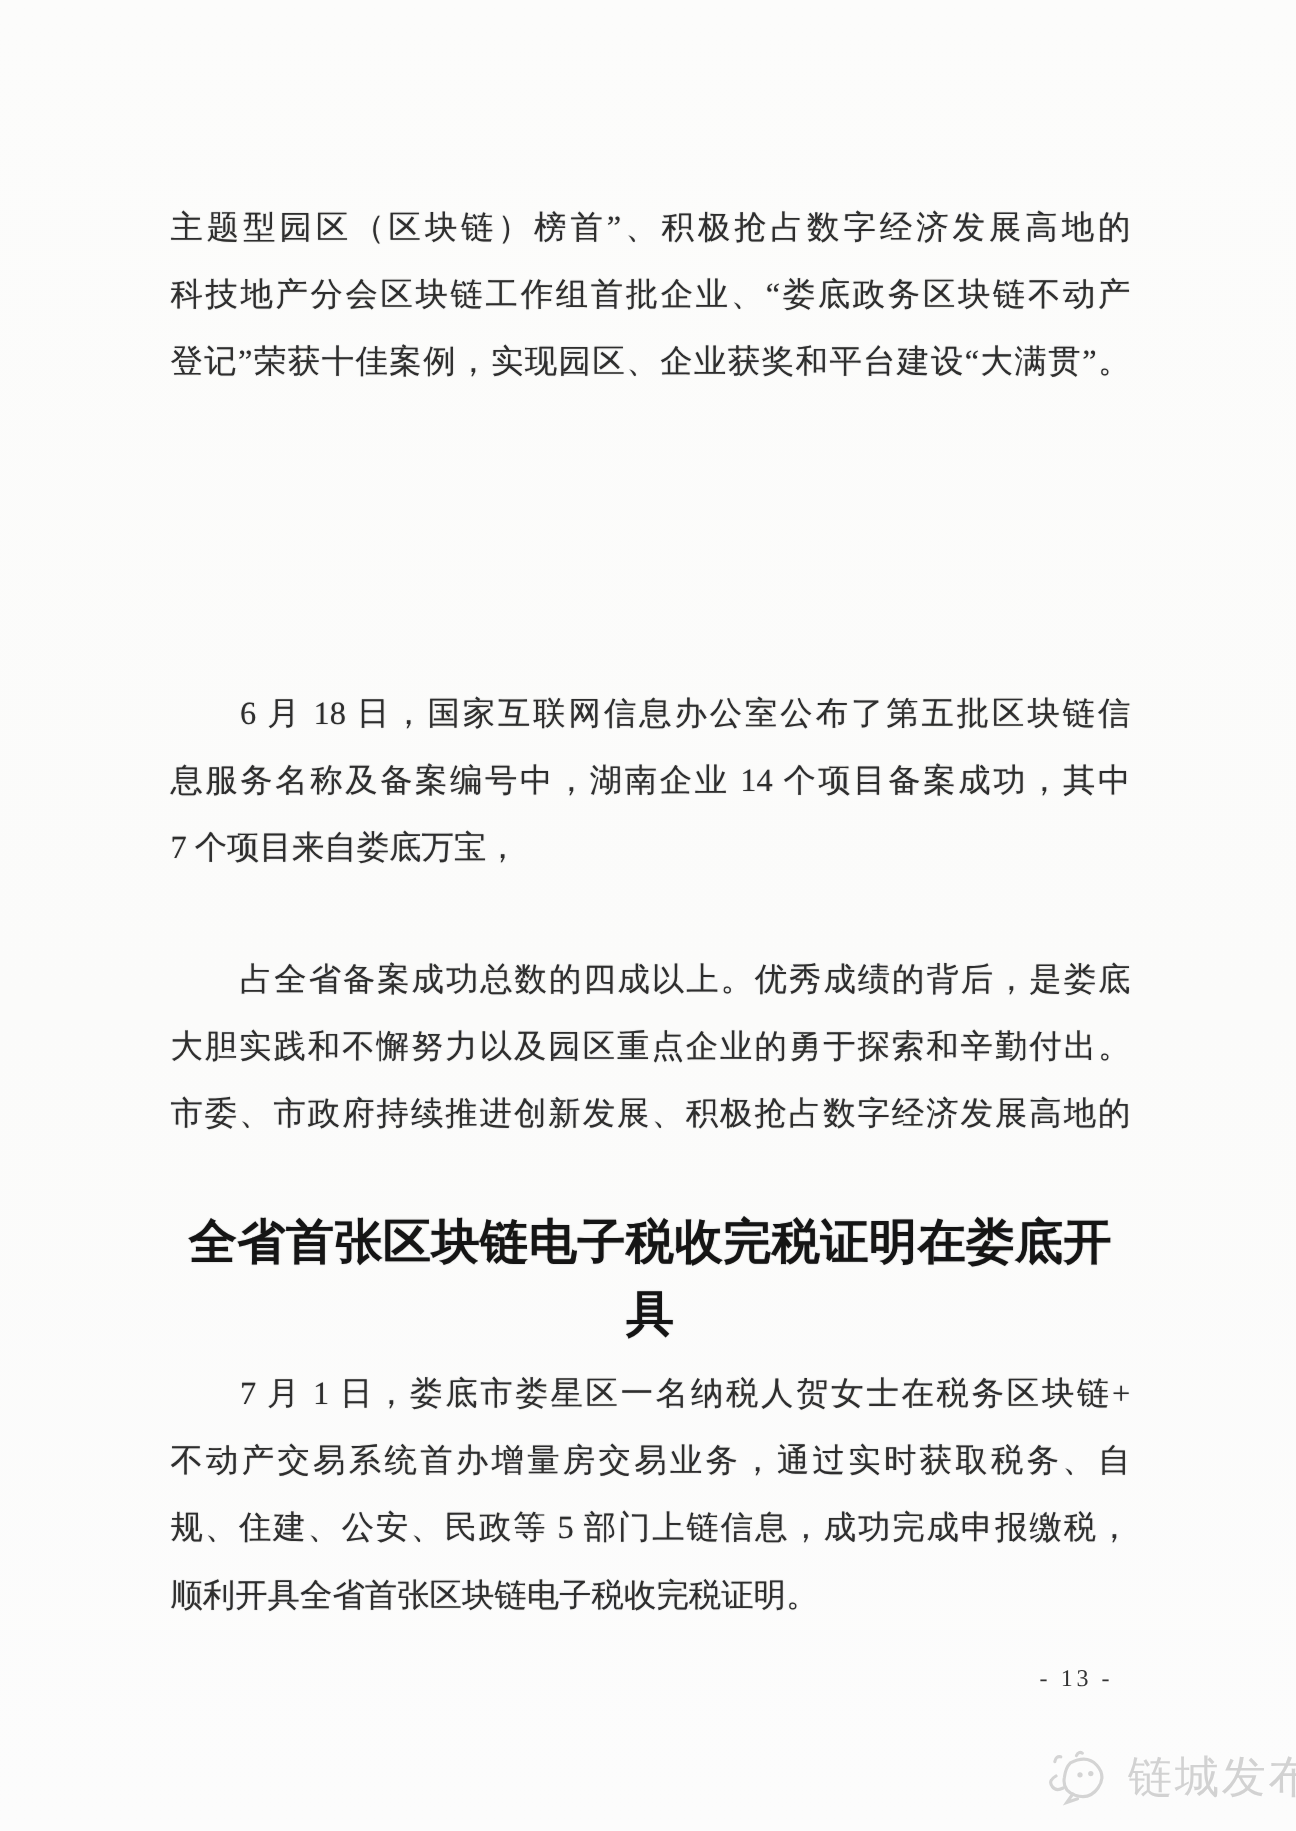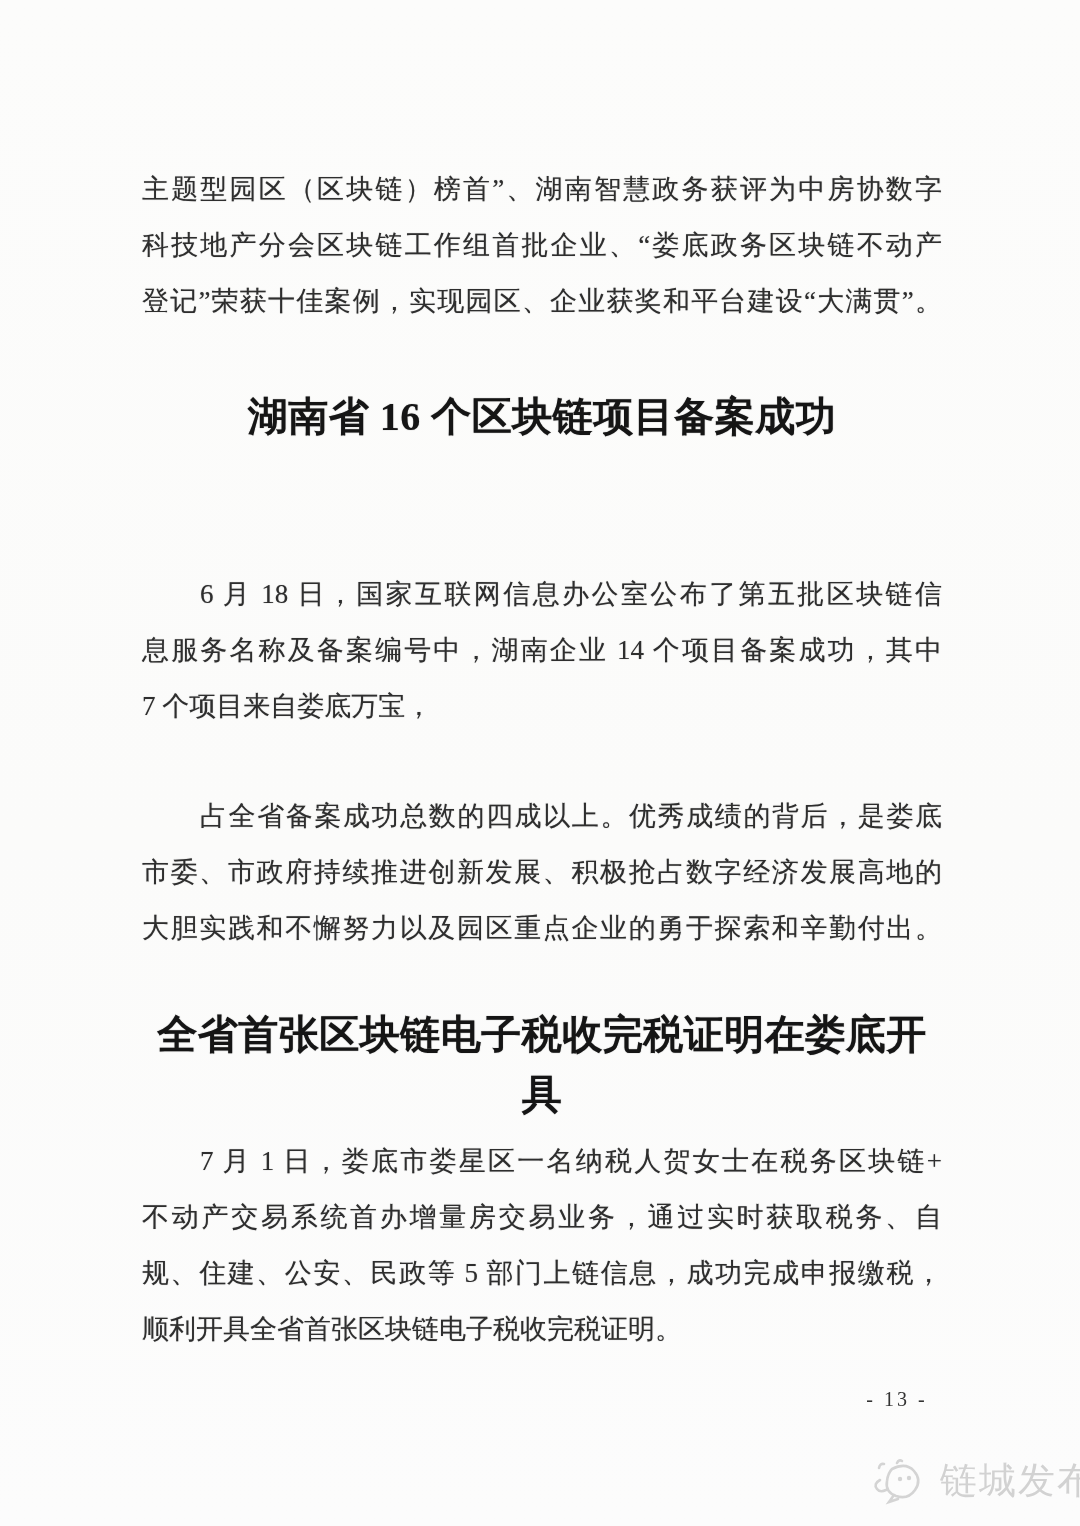--- a/index.html
+++ b/index.html
@@ -85,7 +85,7 @@
 <div class="page">
 
   <div class="block body-text" style="top:161px;">
-    <div class="line fill">主题型园区（区块链）榜首”、湖南智慧政务获评为中房协数字</div>
+    <div class="line fill">主题型园区（区块链）榜首”、积极抢占数字经济发展高地的</div>
     <div class="line fill">科技地产分会区块链工作组首批企业、“娄底政务区块链不动产</div>
     <div class="line fill">登记”荣获十佳案例，实现园区、企业获奖和平台建设“大满贯”。</div>
   </div>

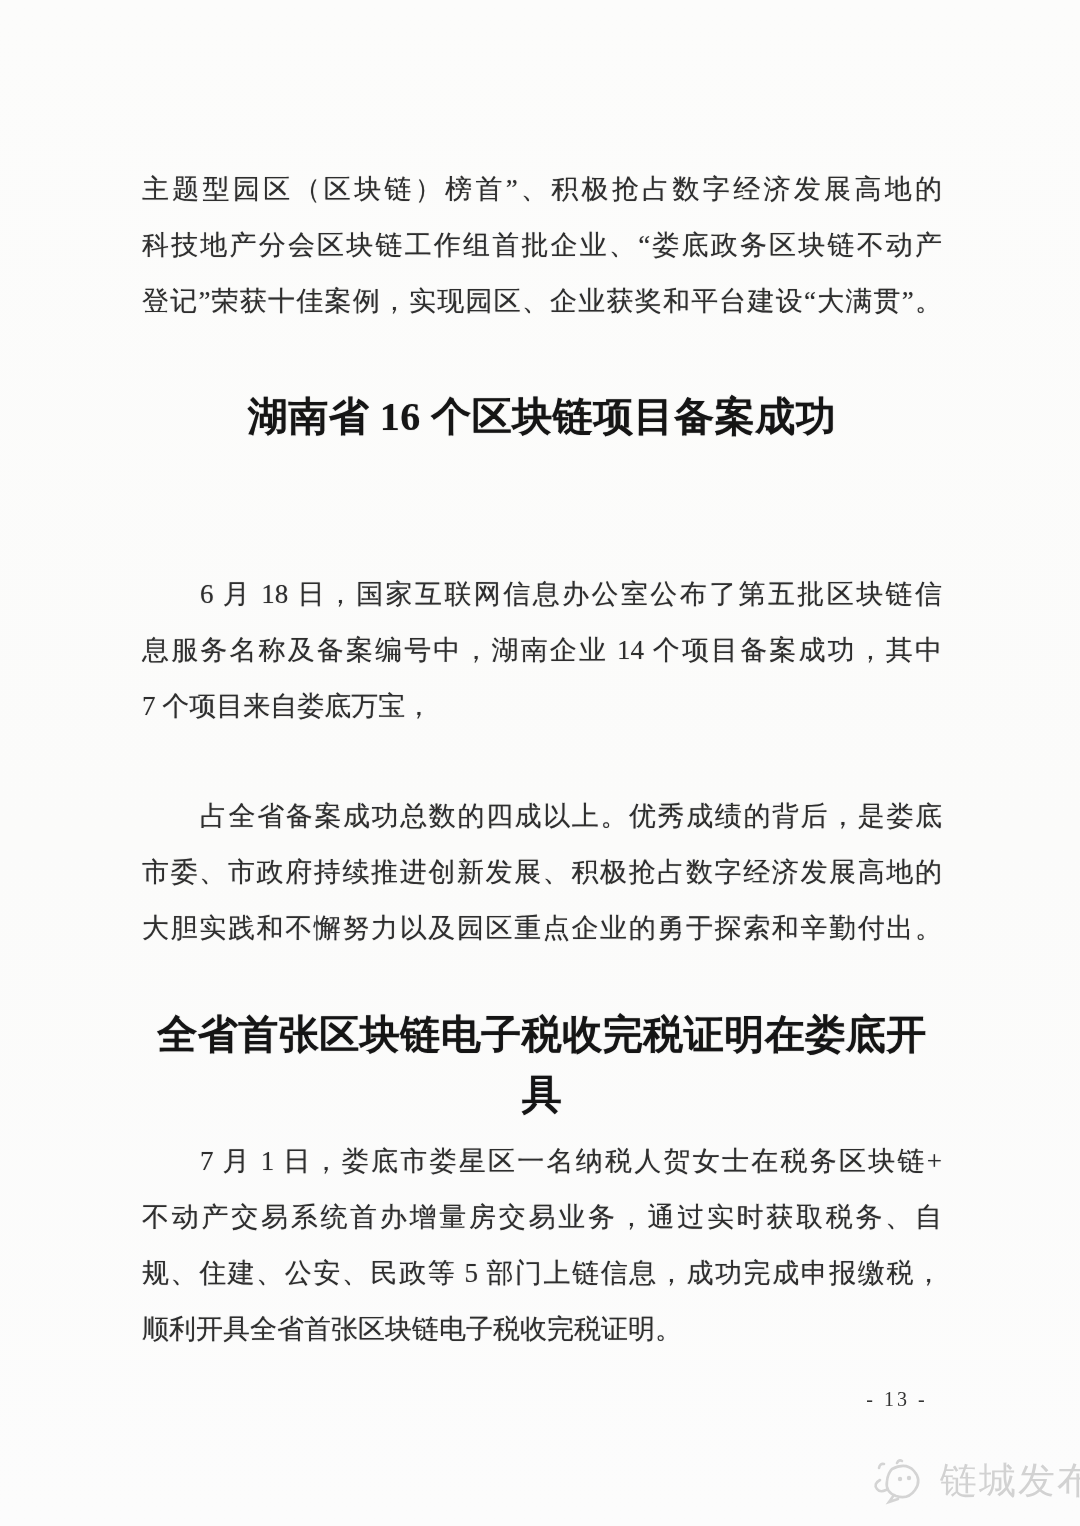--- a/index.html
+++ b/index.html
@@ -91,7 +91,6 @@
   </div>
 
   <div class="block heading" style="top:387px;">
-    <div>湖南省 16 个区块链项目备案成功</div>
   </div>
 
   <div class="block body-text" style="top:566px;">

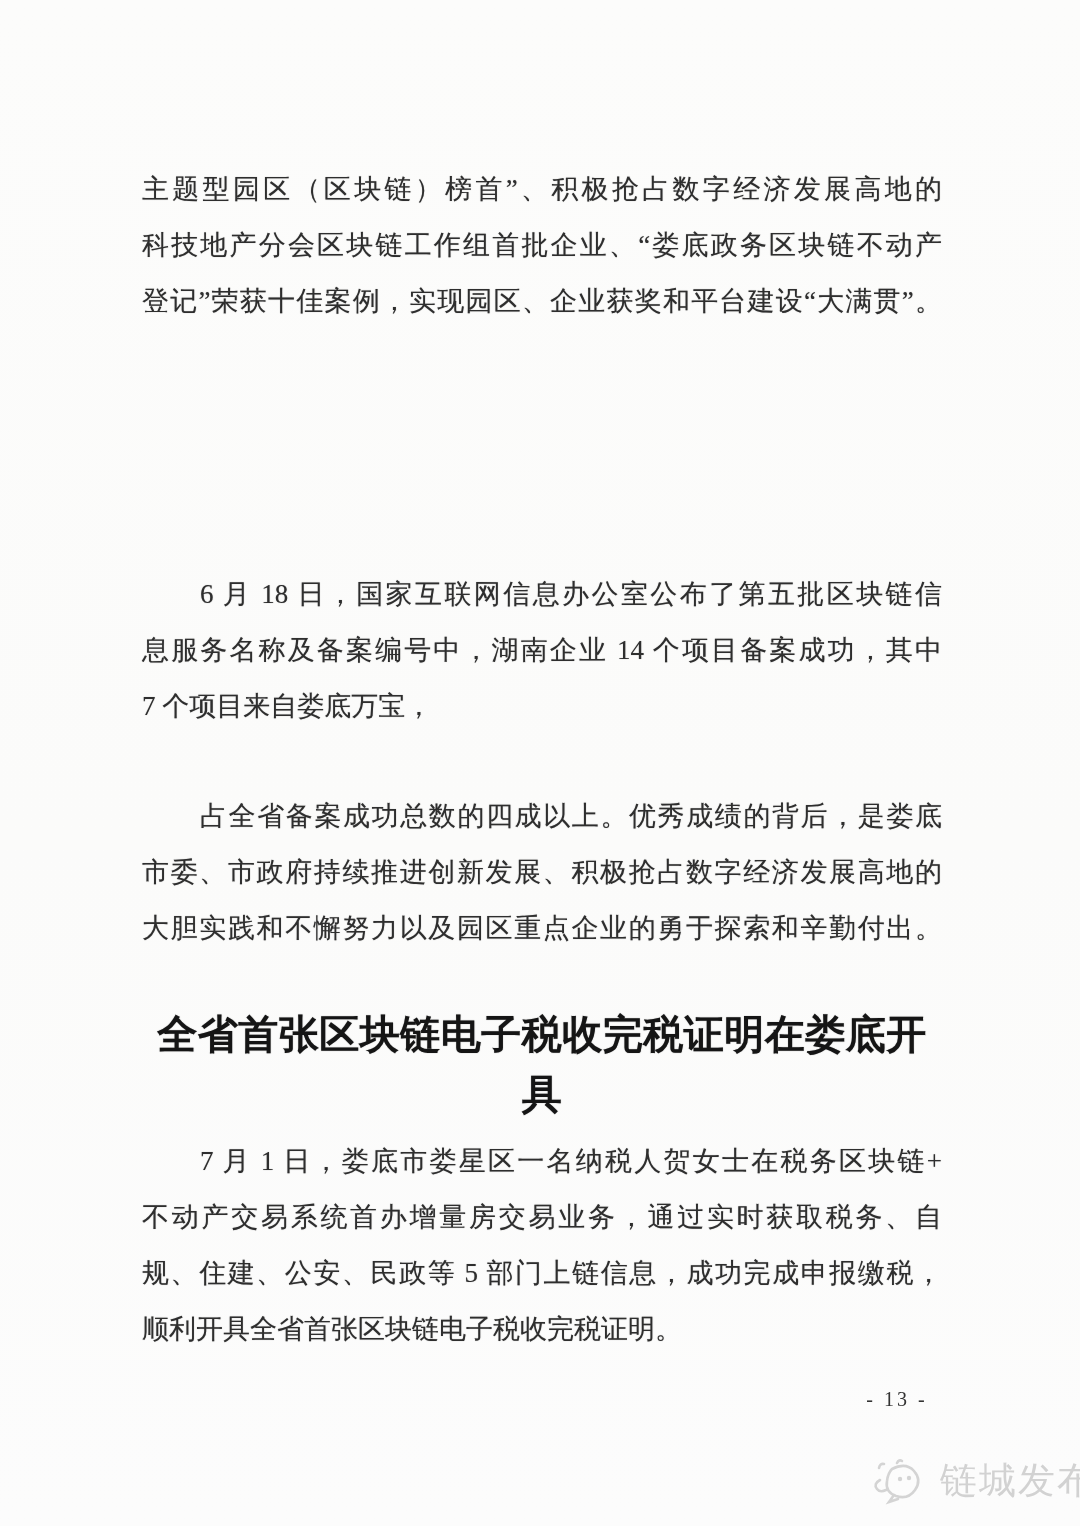--- a/index.html
+++ b/index.html
@@ -101,8 +101,8 @@
 
   <div class="block body-text" style="top:788px;">
     <div class="line fill indent">占全省备案成功总数的四成以上。优秀成绩的背后，是娄底</div>
+    <div class="line fill">大胆实践和不懈努力以及园区重点企业的勇于探索和辛勤付出。</div>
     <div class="line fill">市委、市政府持续推进创新发展、积极抢占数字经济发展高地的</div>
-    <div class="line fill">大胆实践和不懈努力以及园区重点企业的勇于探索和辛勤付出。</div>
   </div>
 
   <div class="block heading" style="top:1005px;">

